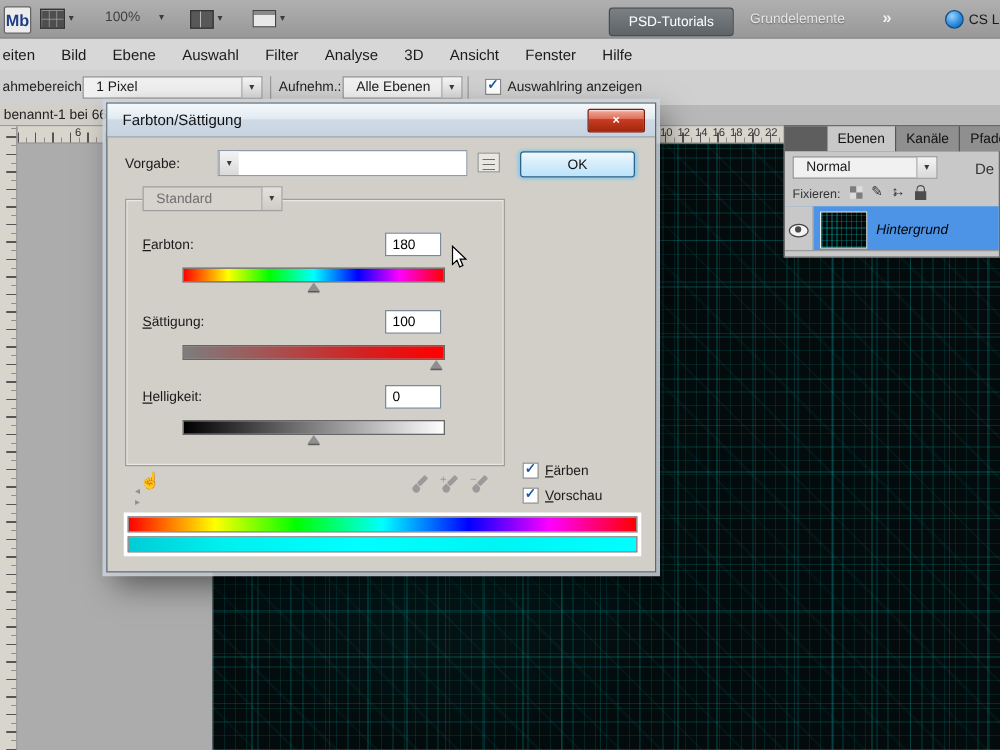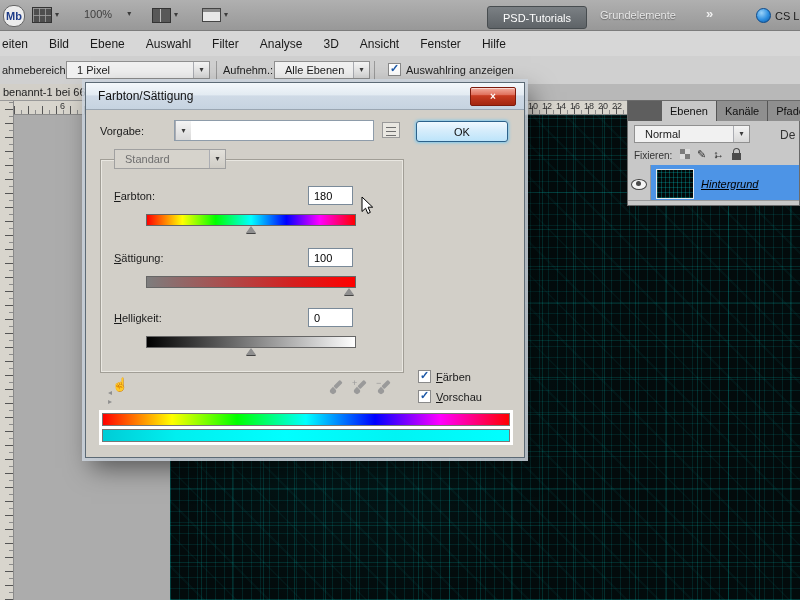--- a/index.html
+++ b/index.html
@@ -10,7 +10,7 @@
   .appbar{position:absolute;left:0;top:0;width:800px;height:30px;
     background:linear-gradient(#B0B0B0,#989898);border-bottom:1px solid #7c7c7c;}
   .filebadge{position:absolute;left:3px;top:5px;width:20px;height:20px;background:#ECECEC;
-    border:1px solid #666;border-radius:10px;font-size:11px;font-weight:bold;color:#1F3C88;
+    border:1px solid #666;border-radius:2px;font-size:13px;font-weight:bold;color:#1F3C88;
     display:flex;align-items:center;justify-content:center;}
   .toolbtn{position:absolute;top:5px;height:20px;display:flex;align-items:center;gap:3px;}
   .gridicon{width:18px;height:14px;background:#4e4e4e;border:1px solid #333;

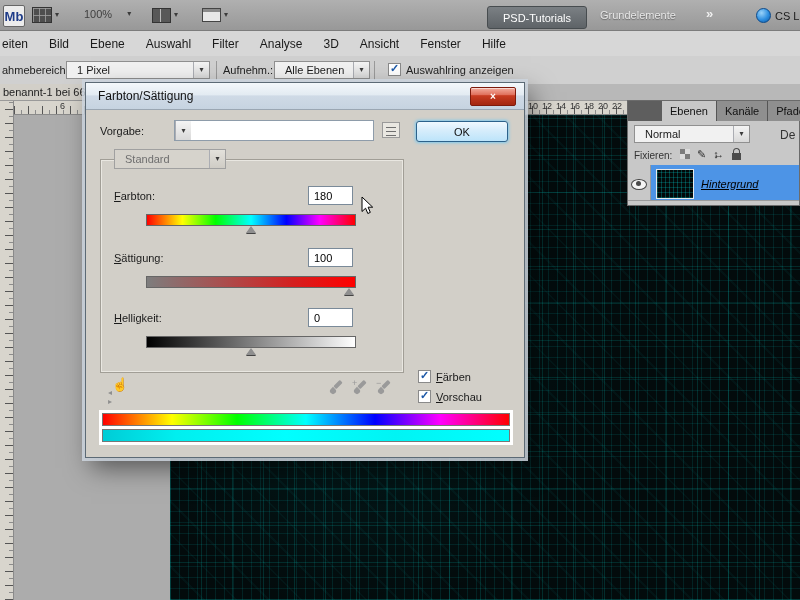--- a/index.html
+++ b/index.html
@@ -104,7 +104,7 @@
   .thumb{width:36px;height:28px;margin-left:5px;background-color:#020808;border:1px solid #e9e9e9;
     background-image:repeating-linear-gradient(90deg,rgba(0,230,230,.25) 0 1px,transparent 1px 4px),
       repeating-linear-gradient(0deg,rgba(0,230,230,.22) 0 1px,transparent 1px 5px);}
-  .lname{margin-left:7px;font-style:italic;font-size:11px;color:#000;text-decoration:underline;}
+  .lname{margin-left:7px;font-style:italic;font-size:11px;color:#000;}
   .pbottom{position:absolute;left:0;bottom:0;right:0;height:4px;background:#C8C8C8;border-top:1px solid #9a9a9a;}
 
   

